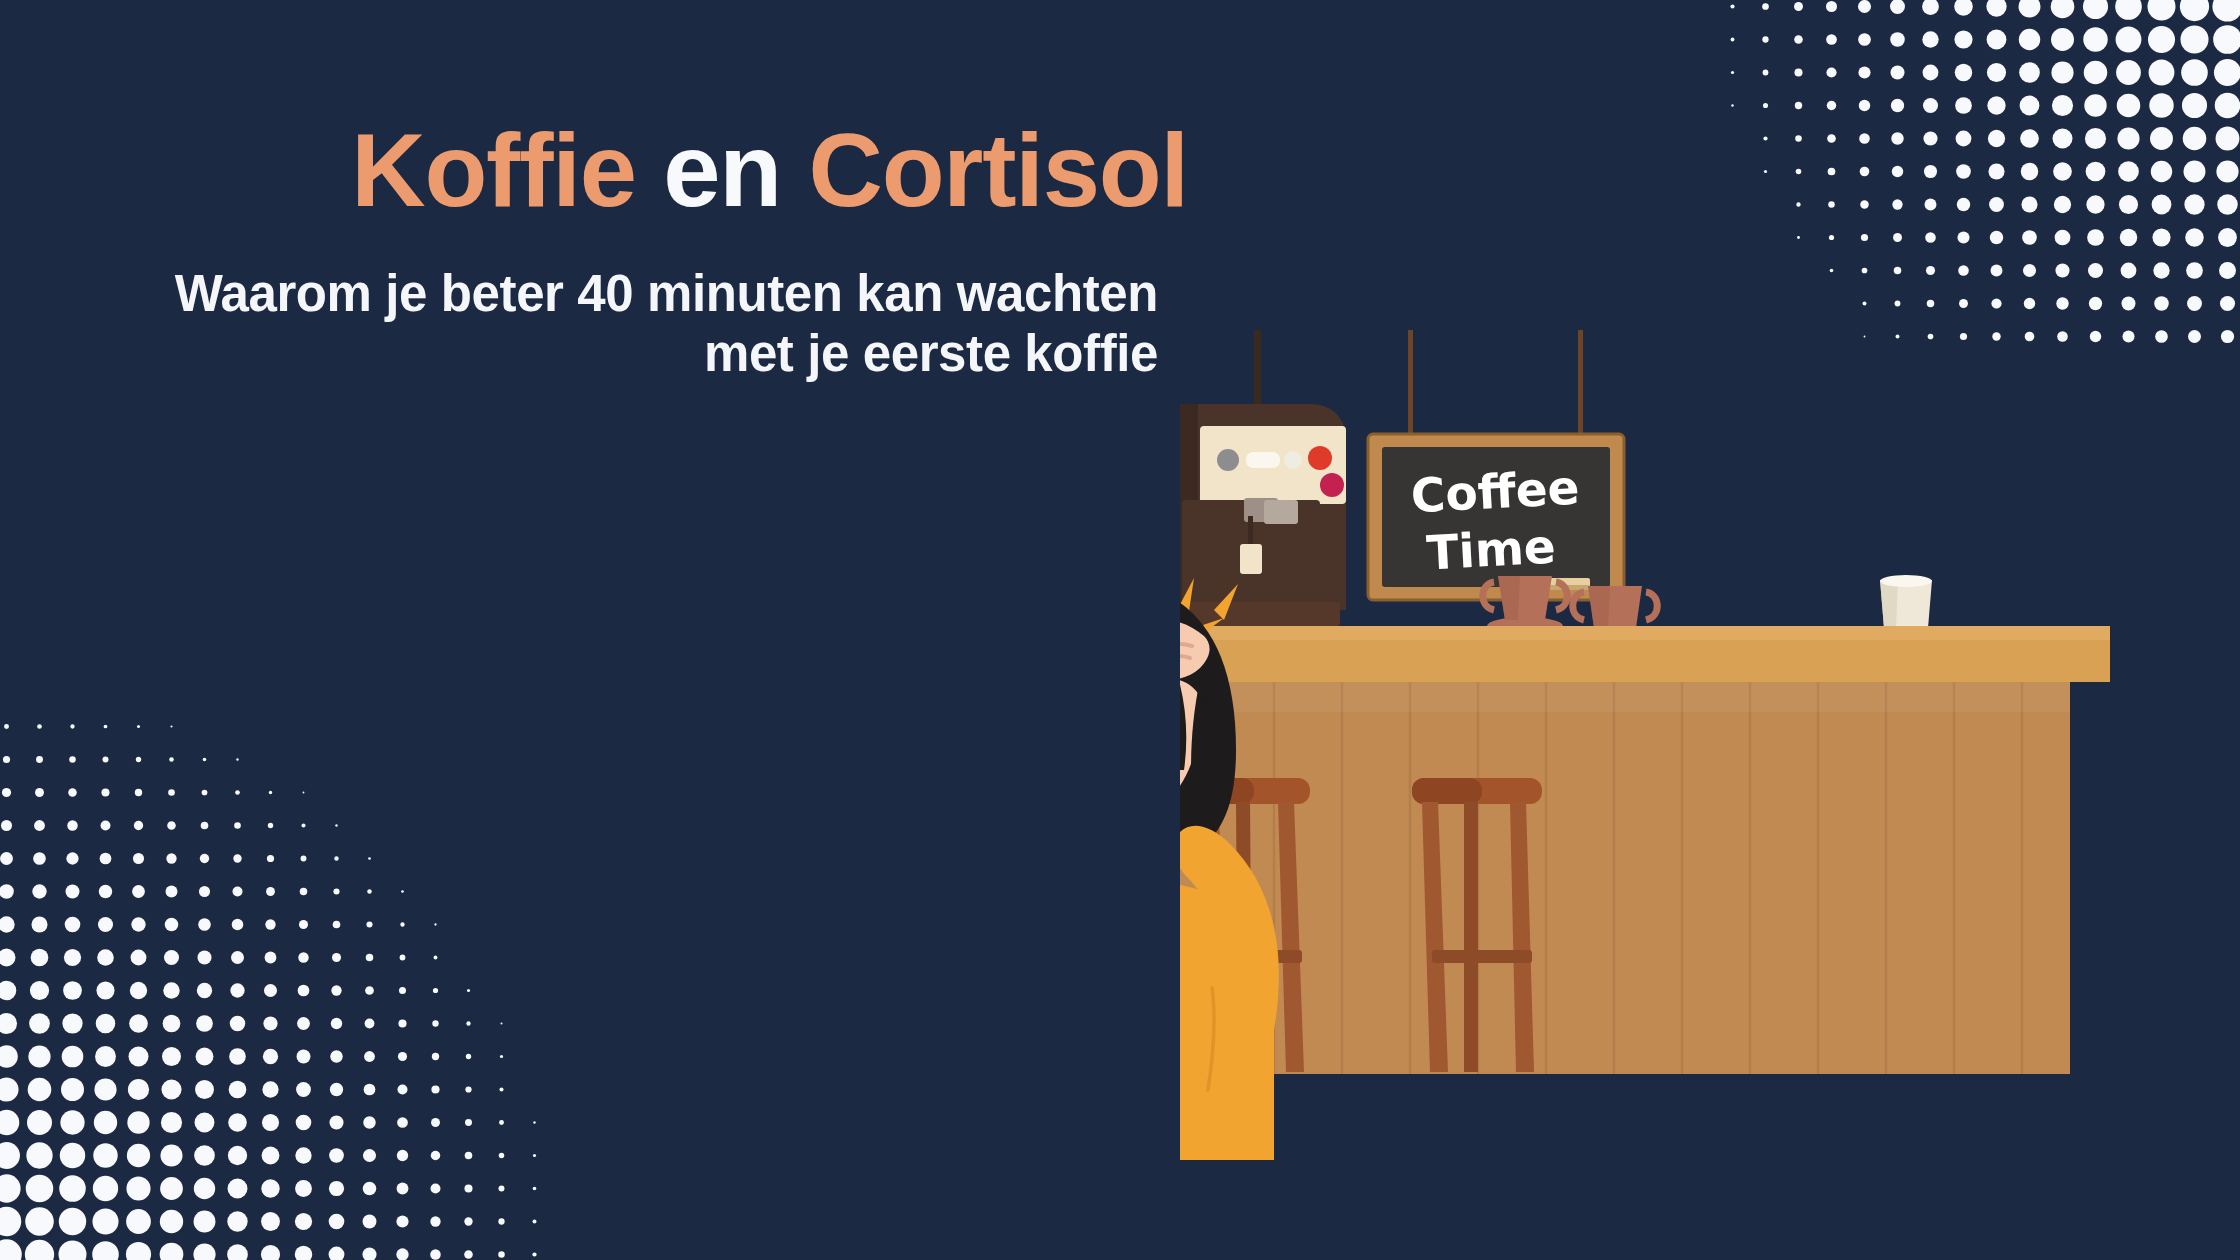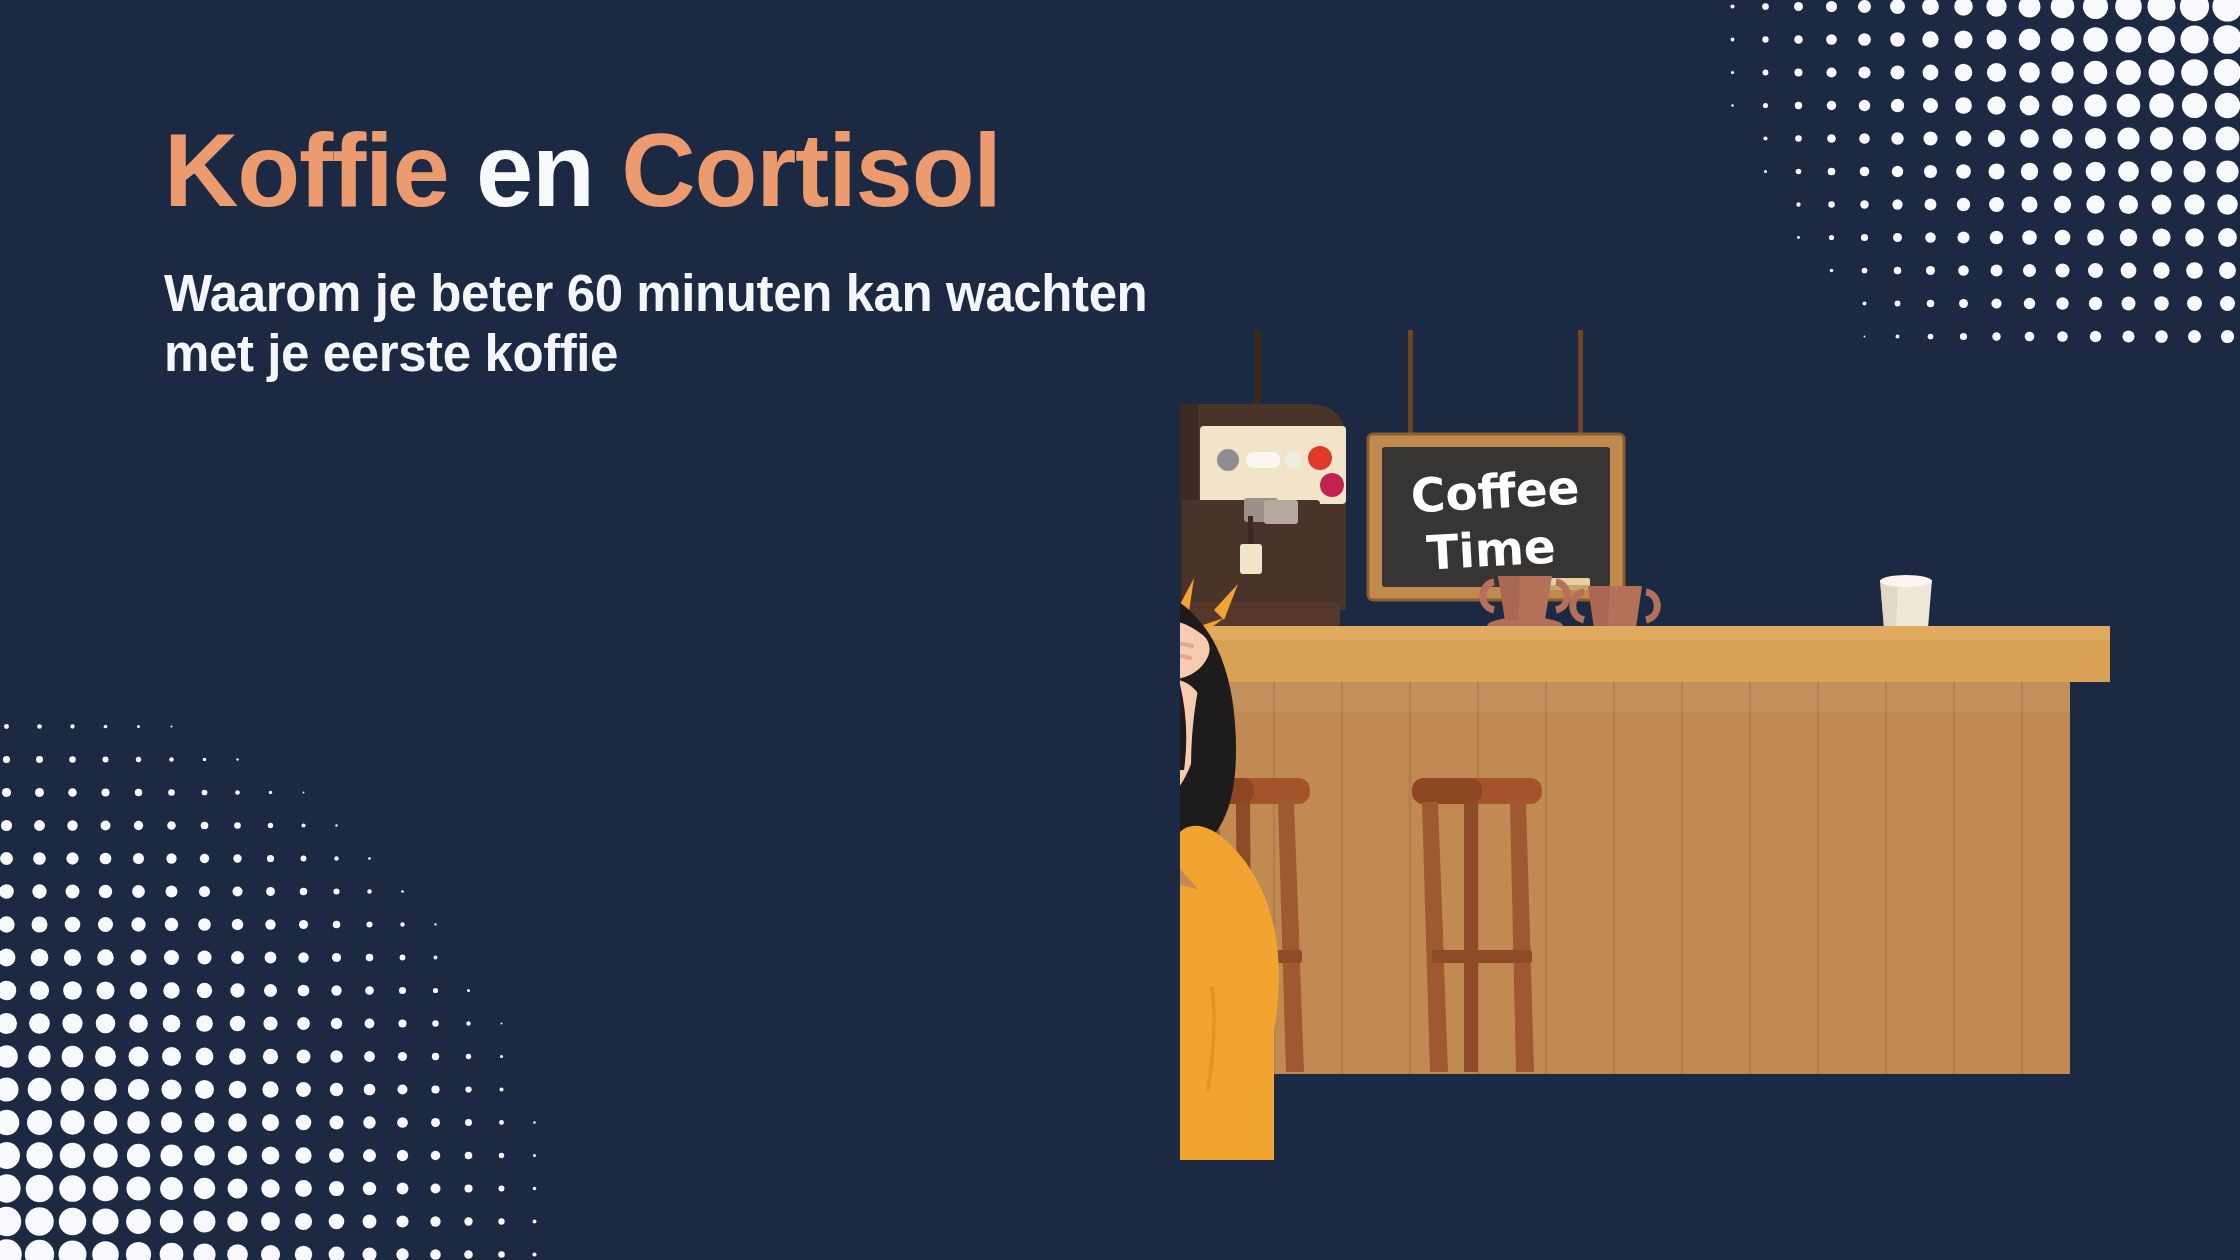--- a/index.html
+++ b/index.html
@@ -42,9 +42,10 @@
   
   #text-block {
     position: absolute;
-    left: 164px;
+    left: 148px;
     top: 118px;
     width: 1040px;
+    text-align: right;
   }
   #page-title {
     margin: 0;

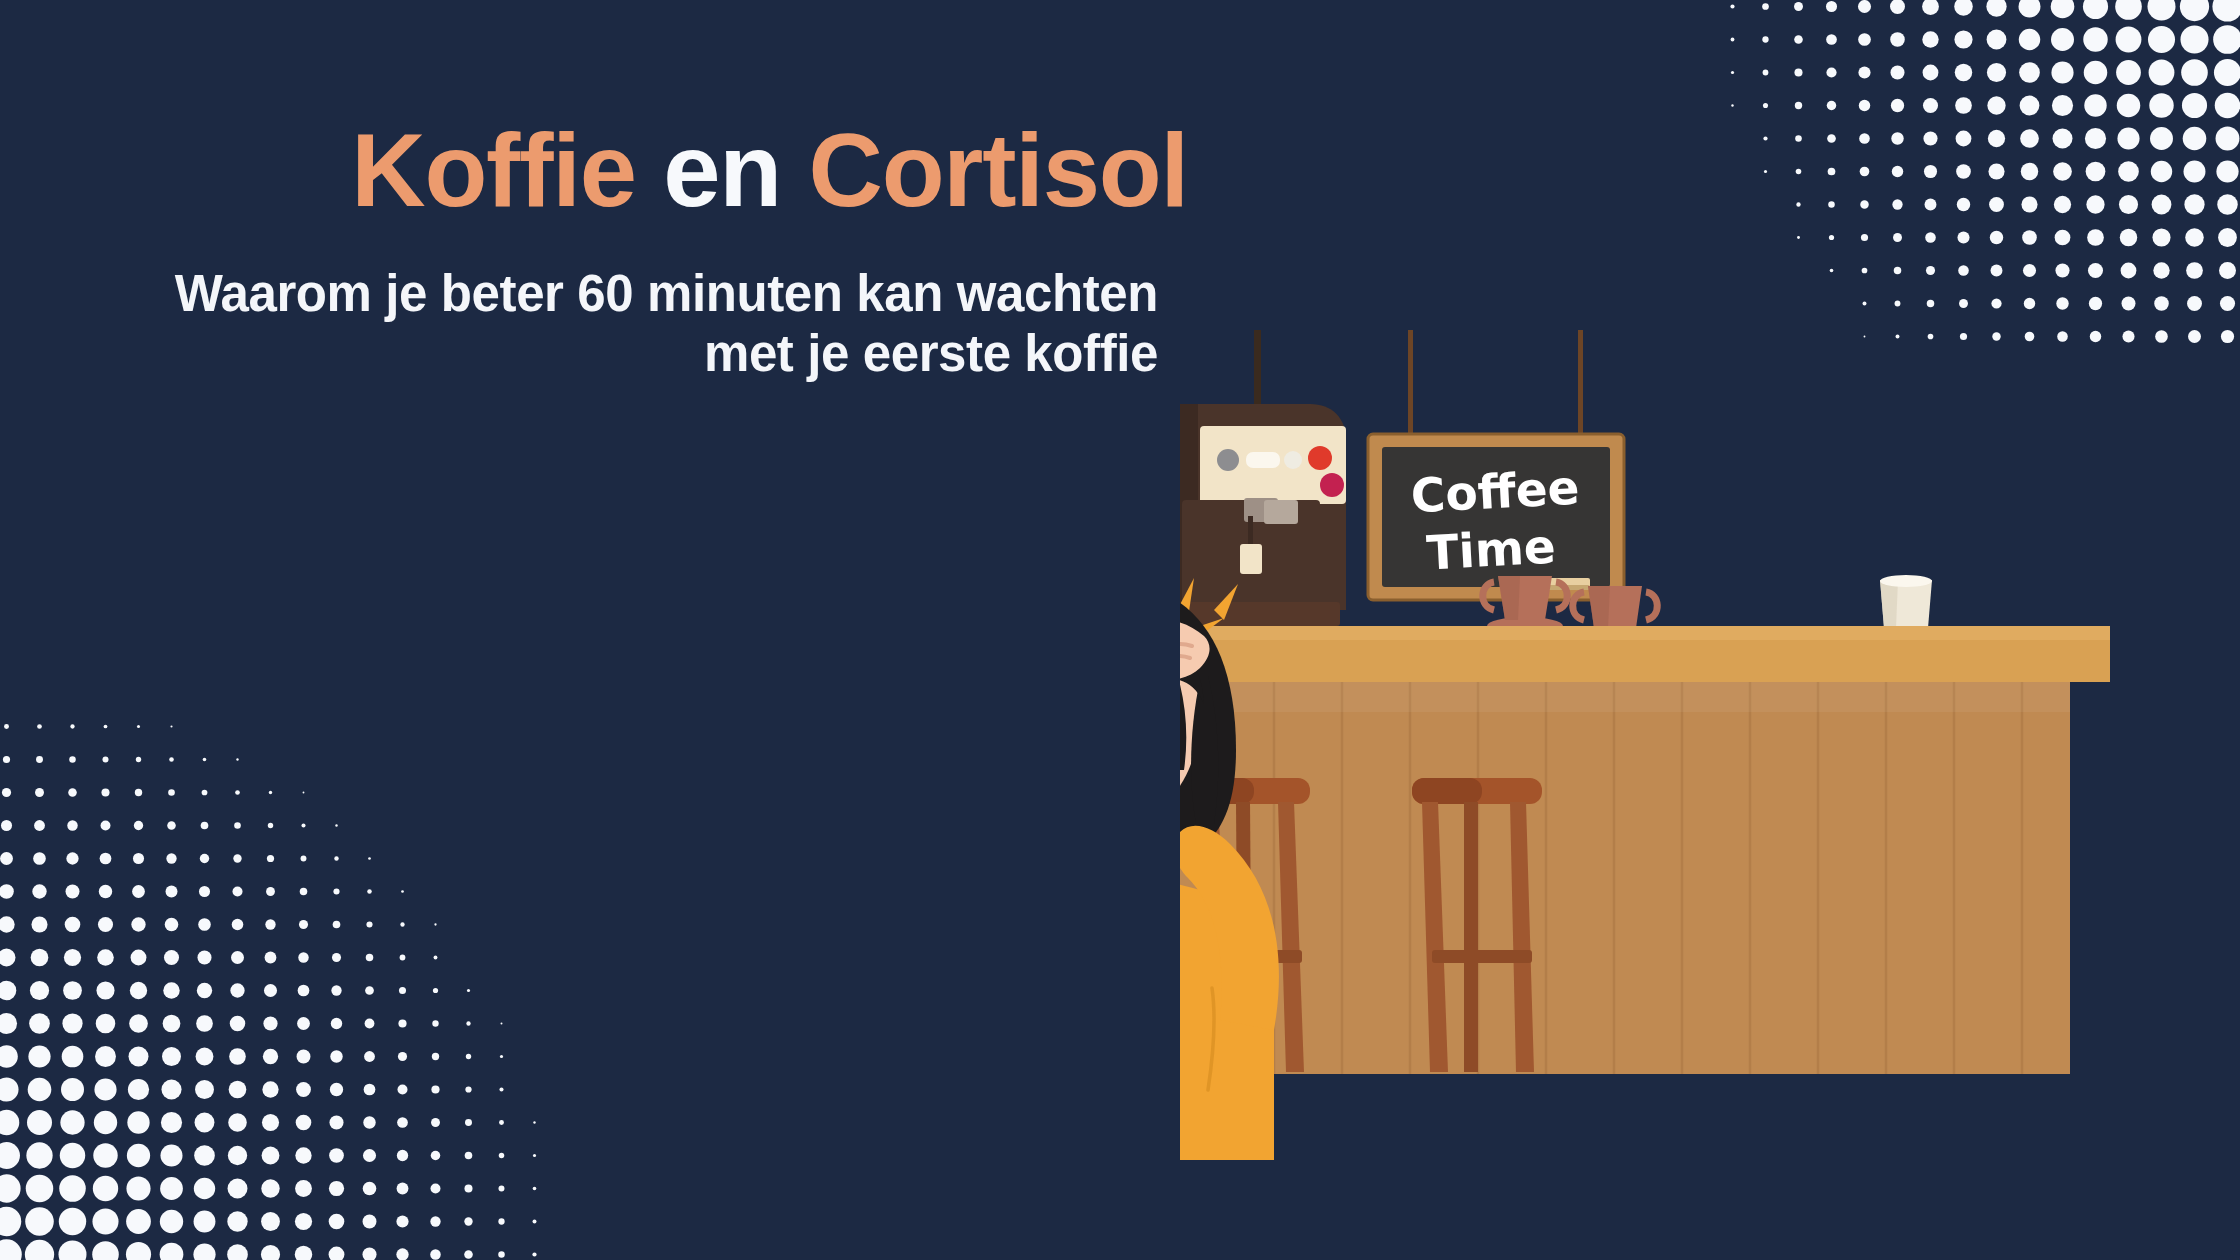--- a/index.html
+++ b/index.html
@@ -534,7 +534,7 @@
     <h1 id="page-title">
       <span class="title-accent">Koffie</span><span class="title-plain"> en </span><span class="title-accent">Cortisol</span><br>
     </h1>
-    <p id="page-subtitle">Waarom je beter 60 minuten kan wachten met je eerste koffie</p>
+    <p id="page-subtitle">Waarom je beter 40 minuten kan wachten met je eerste koffie</p>
   </div>
 
   <div id="illustration">

